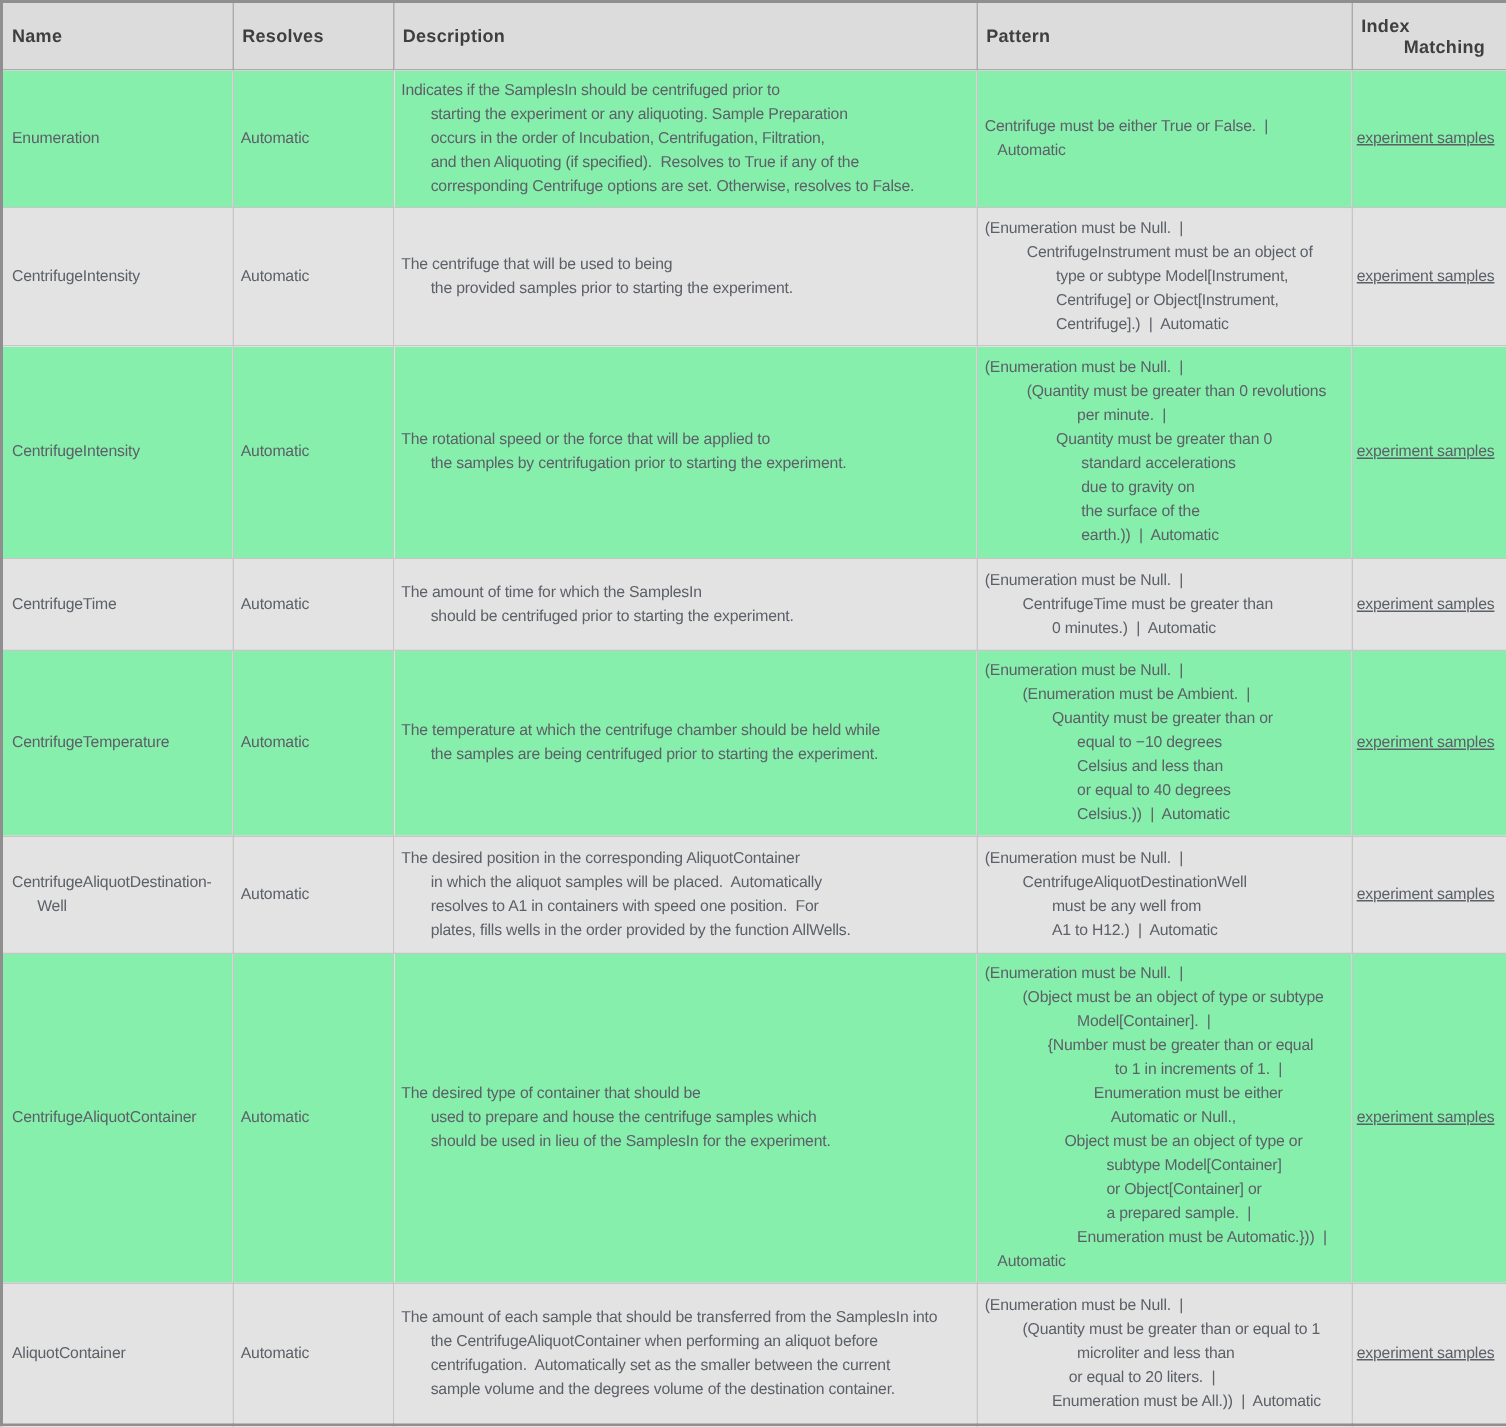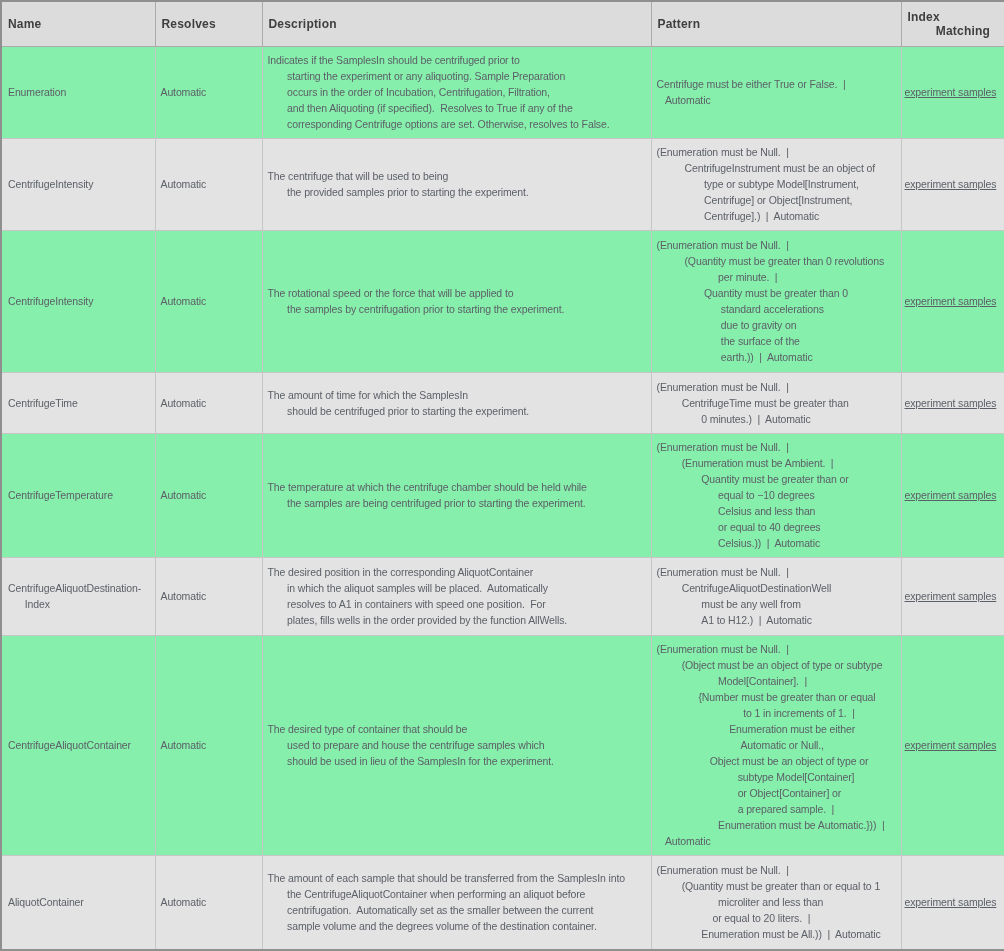--- a/index.html
+++ b/index.html
@@ -150,7 +150,7 @@
       </tr>
       <tr>
         <td class="pre name-cell">CentrifugeAliquotDestination-
-      Index</td>
+      Well</td>
         <td class="default-cell">Automatic</td>
         <td class="pre desc-cell">The desired position in the corresponding AliquotContainer
        in which the aliquot samples will be placed.  Automatically

